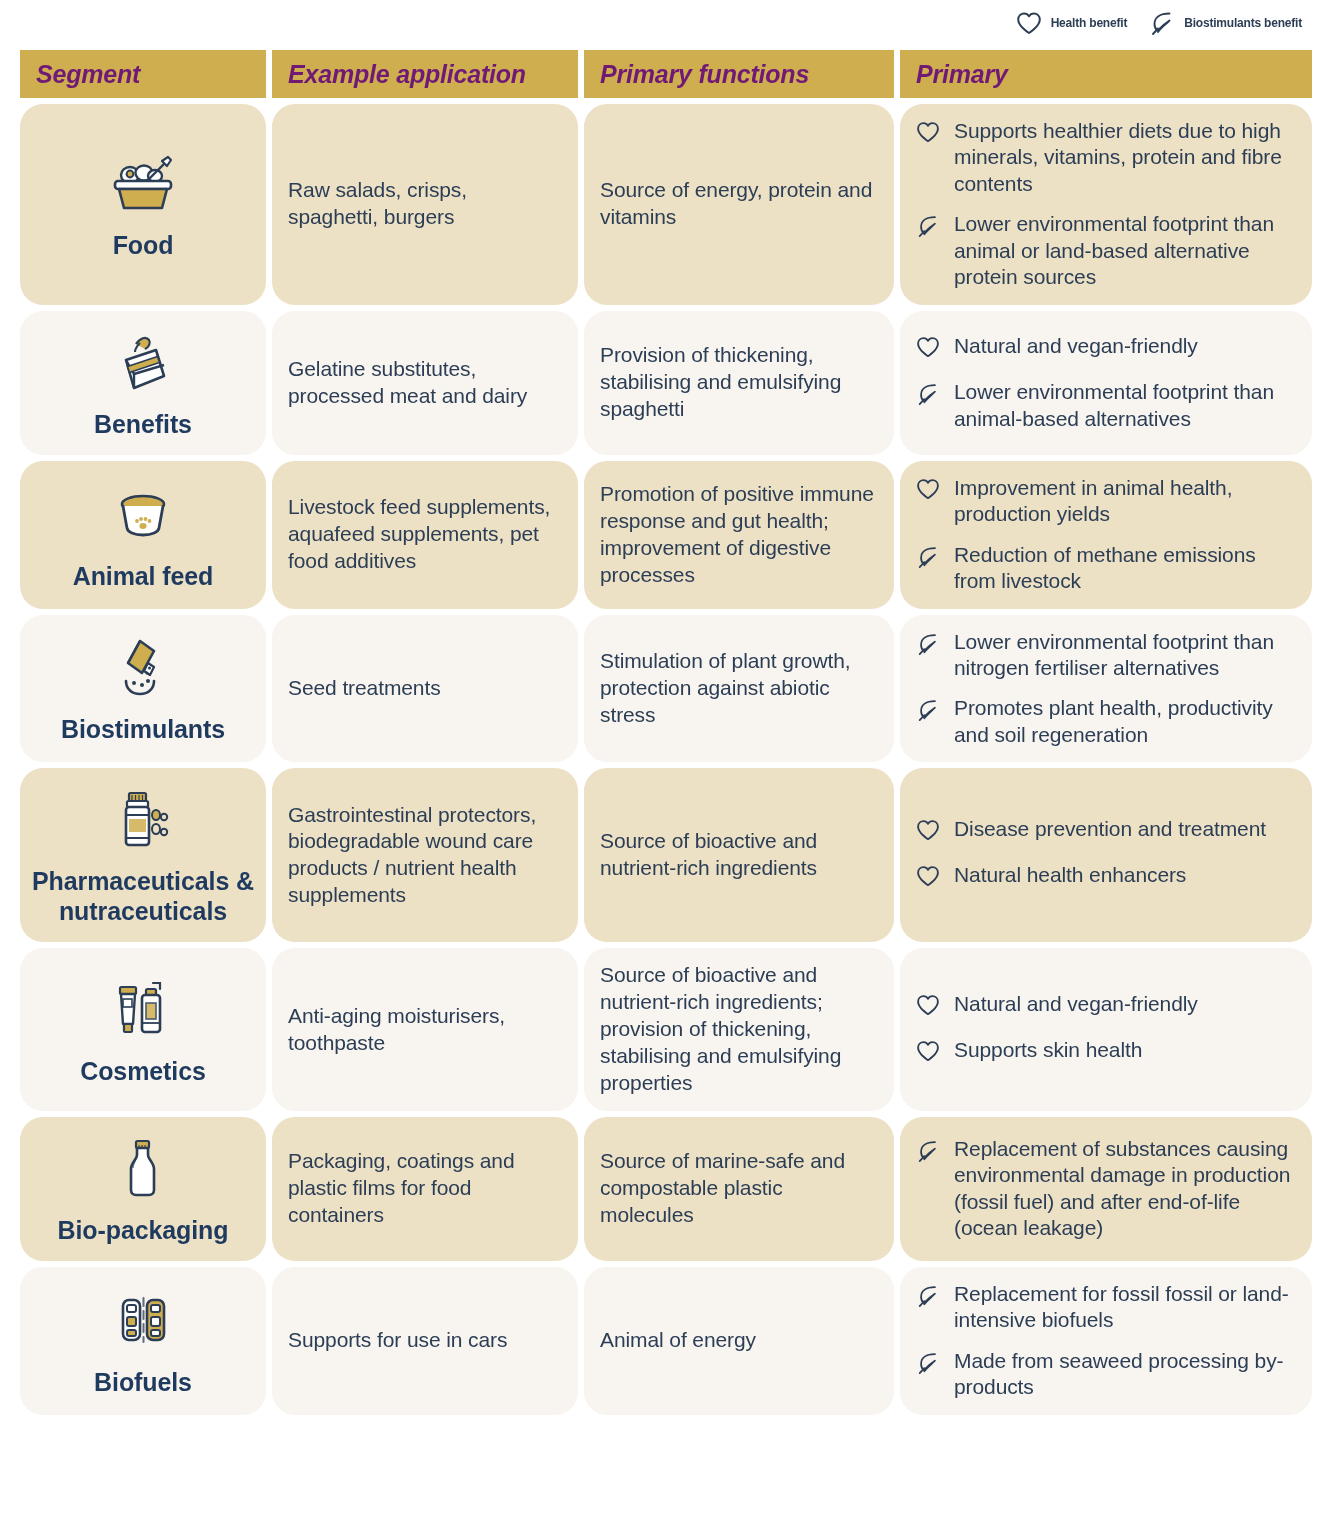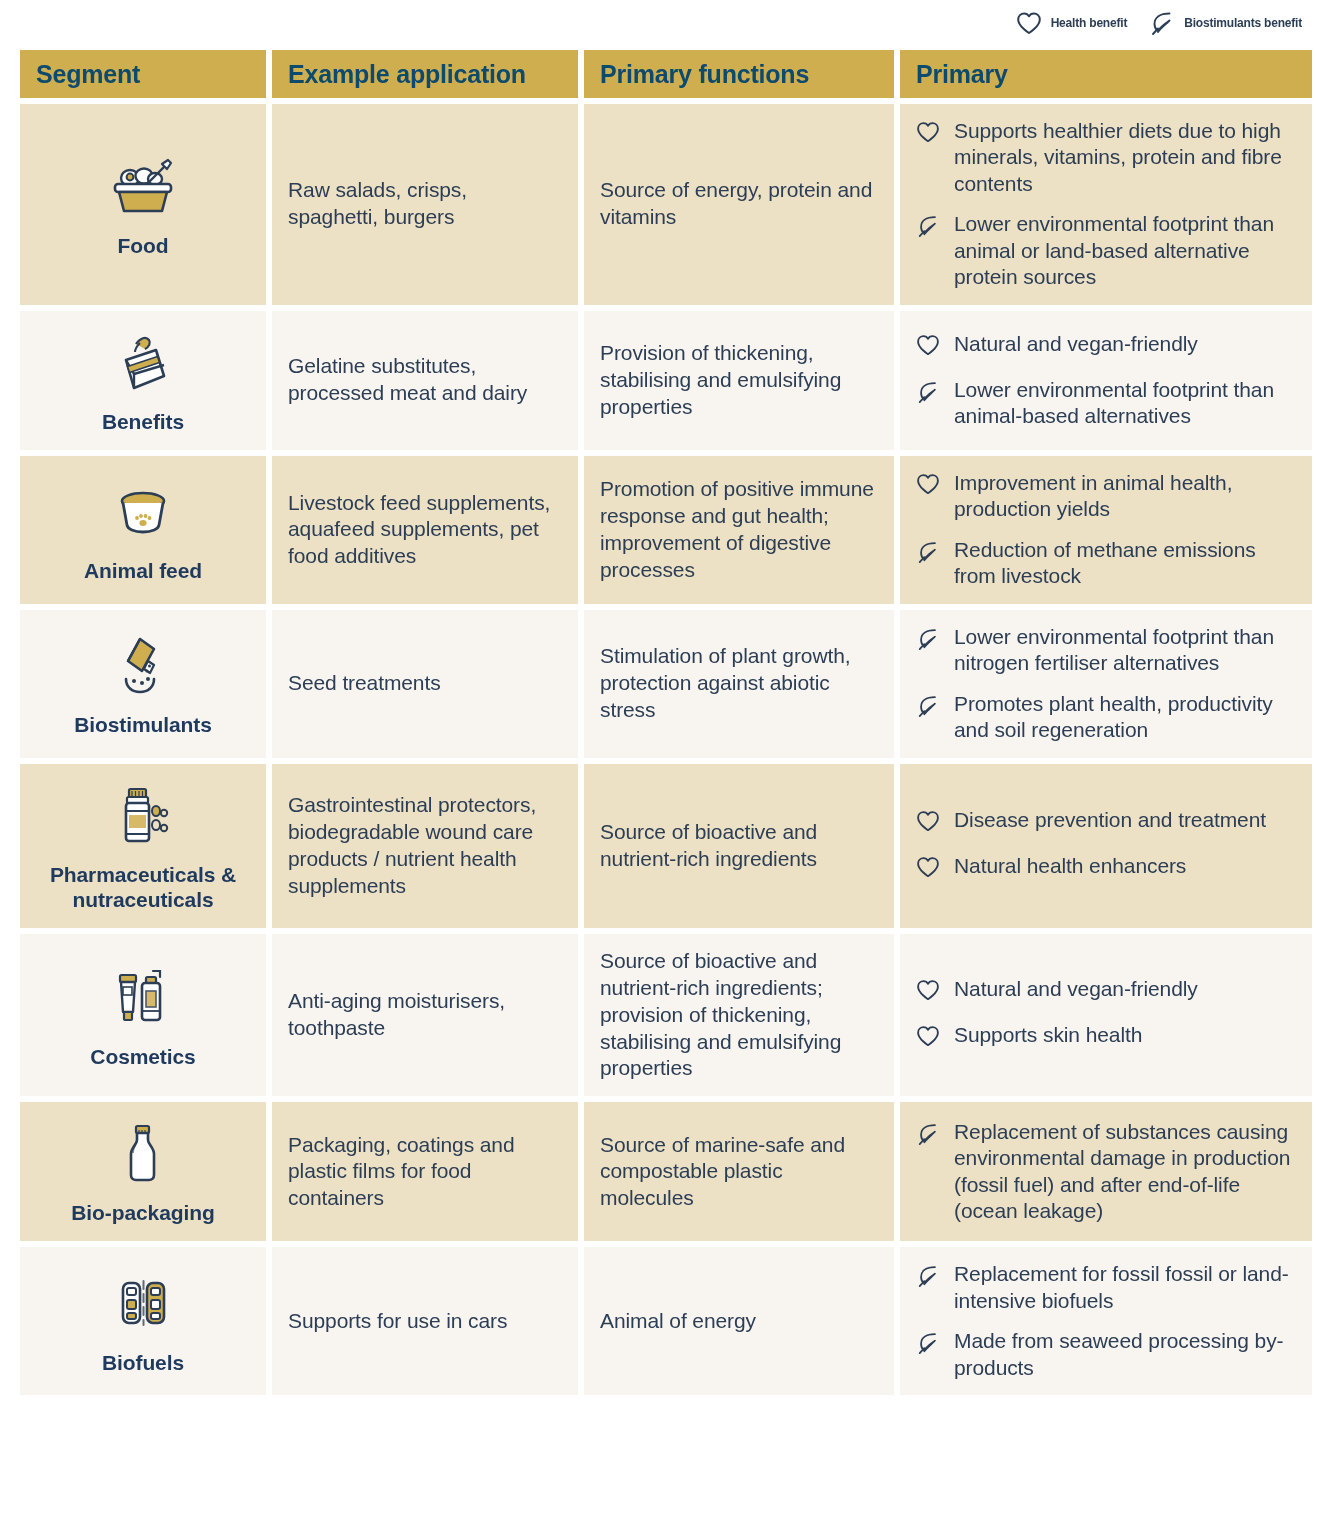--- a/index.html
+++ b/index.html
@@ -23,9 +23,9 @@
   col.c3 { width: 310px; }
   col.c4 { width: 412px; }
   thead th {
-    background: #cfae4f; color: #0c4a6e;
+    background: #cfae4f; color: #701a75;
     font-size: 25px; font-weight: bold; letter-spacing: -0.2px;
-    text-align: left; padding: 2px 16px; height: 48px; vertical-align: middle;
+    text-align: left; padding: 2px 16px; height: 48px; vertical-align: middle; font-style: italic;
   }
   tbody td { vertical-align: middle; padding: 14px 16px; font-size: 21px; line-height: 1.28; letter-spacing: -0.1px; }
   tr.alt-a td { background: #ece0c5; }

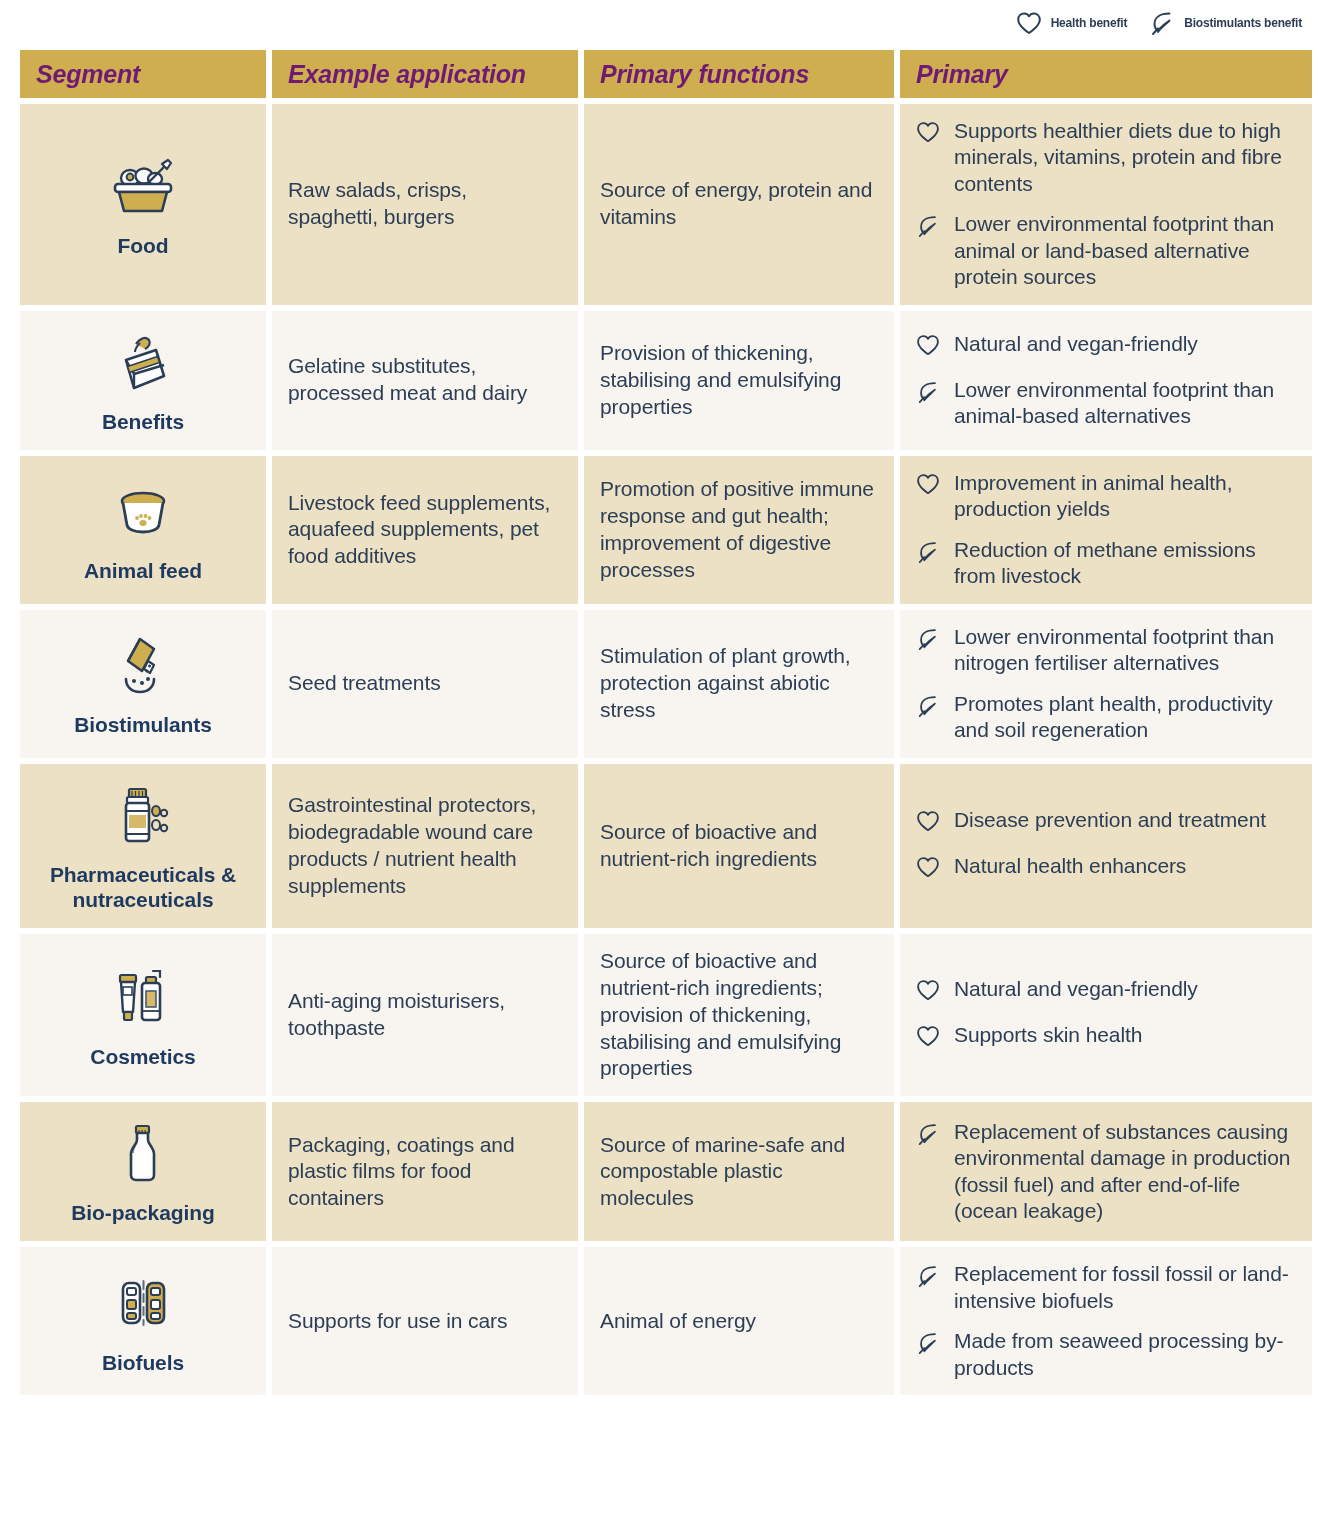--- a/index.html
+++ b/index.html
@@ -27,7 +27,7 @@
     font-size: 25px; font-weight: bold; letter-spacing: -0.2px;
     text-align: left; padding: 2px 16px; height: 48px; vertical-align: middle; font-style: italic;
   }
-  tbody td { vertical-align: middle; padding: 14px 16px; font-size: 21px; line-height: 1.28; letter-spacing: -0.1px; }
+  tbody td { vertical-align: middle; padding: 14px 16px; font-size: 21px; line-height: 1.28; letter-spacing: -0.1px; border-radius: 23px; }
   tr.alt-a td { background: #ece0c5; }
   tr.alt-b td { background: #f8f4ef; }
   td.seg { text-align: center; vertical-align: middle; padding: 16px 8px; }

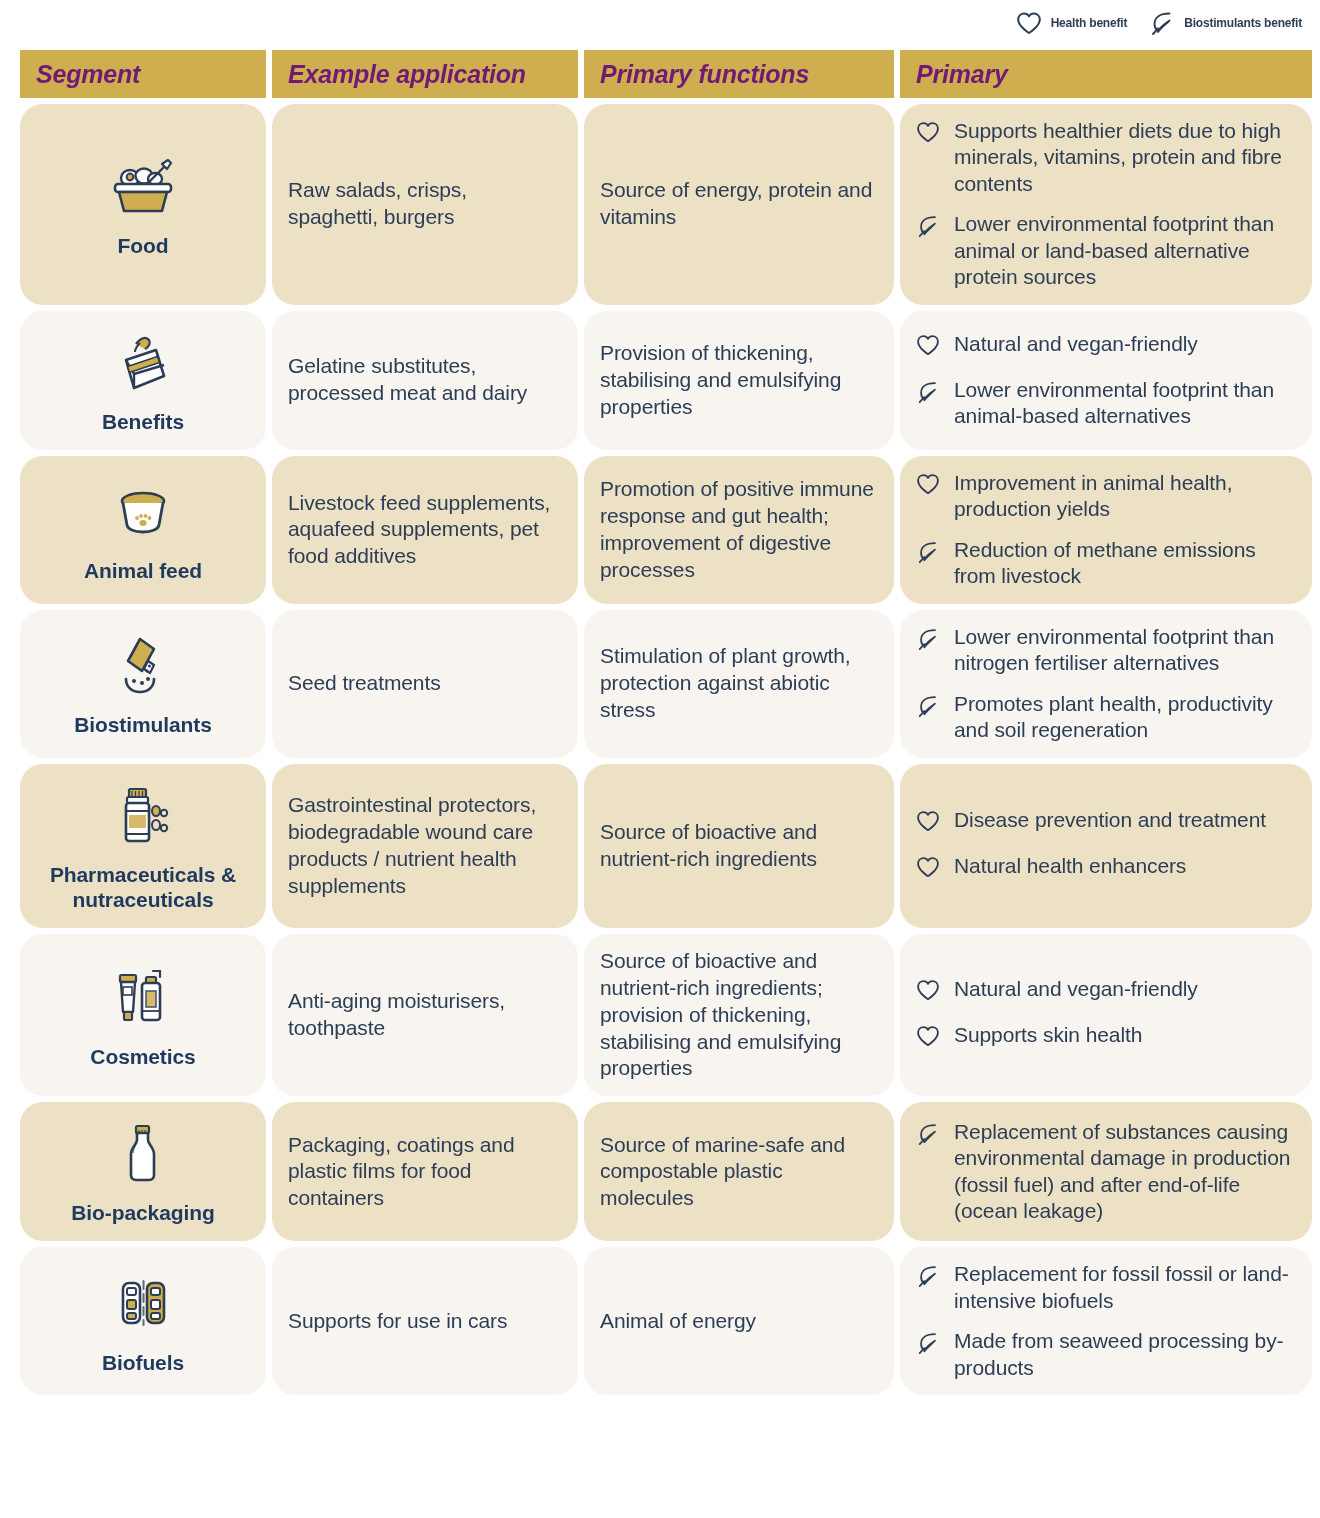--- a/index.html
+++ b/index.html
@@ -32,7 +32,7 @@
   tr.alt-b td { background: #f8f4ef; }
   td.seg { text-align: center; vertical-align: middle; padding: 16px 8px; }
   .seg-icon { height: 72px; display: flex; align-items: center; justify-content: center; margin-bottom: 10px; }
-  .seg-label { font-size: 21px; font-weight: bold; color: #1f3a5f; line-height: 1.2; }
+  .seg-label { font-size: 25px; font-weight: bold; color: #1f3a5f; line-height: 1.2; }
   .benefits { display: flex; flex-direction: column; justify-content: center; gap: 14px; }
   .benefit { display: flex; align-items: flex-start; gap: 12px; }
   .benefit .bico { flex: 0 0 26px; padding-top: 3px; }

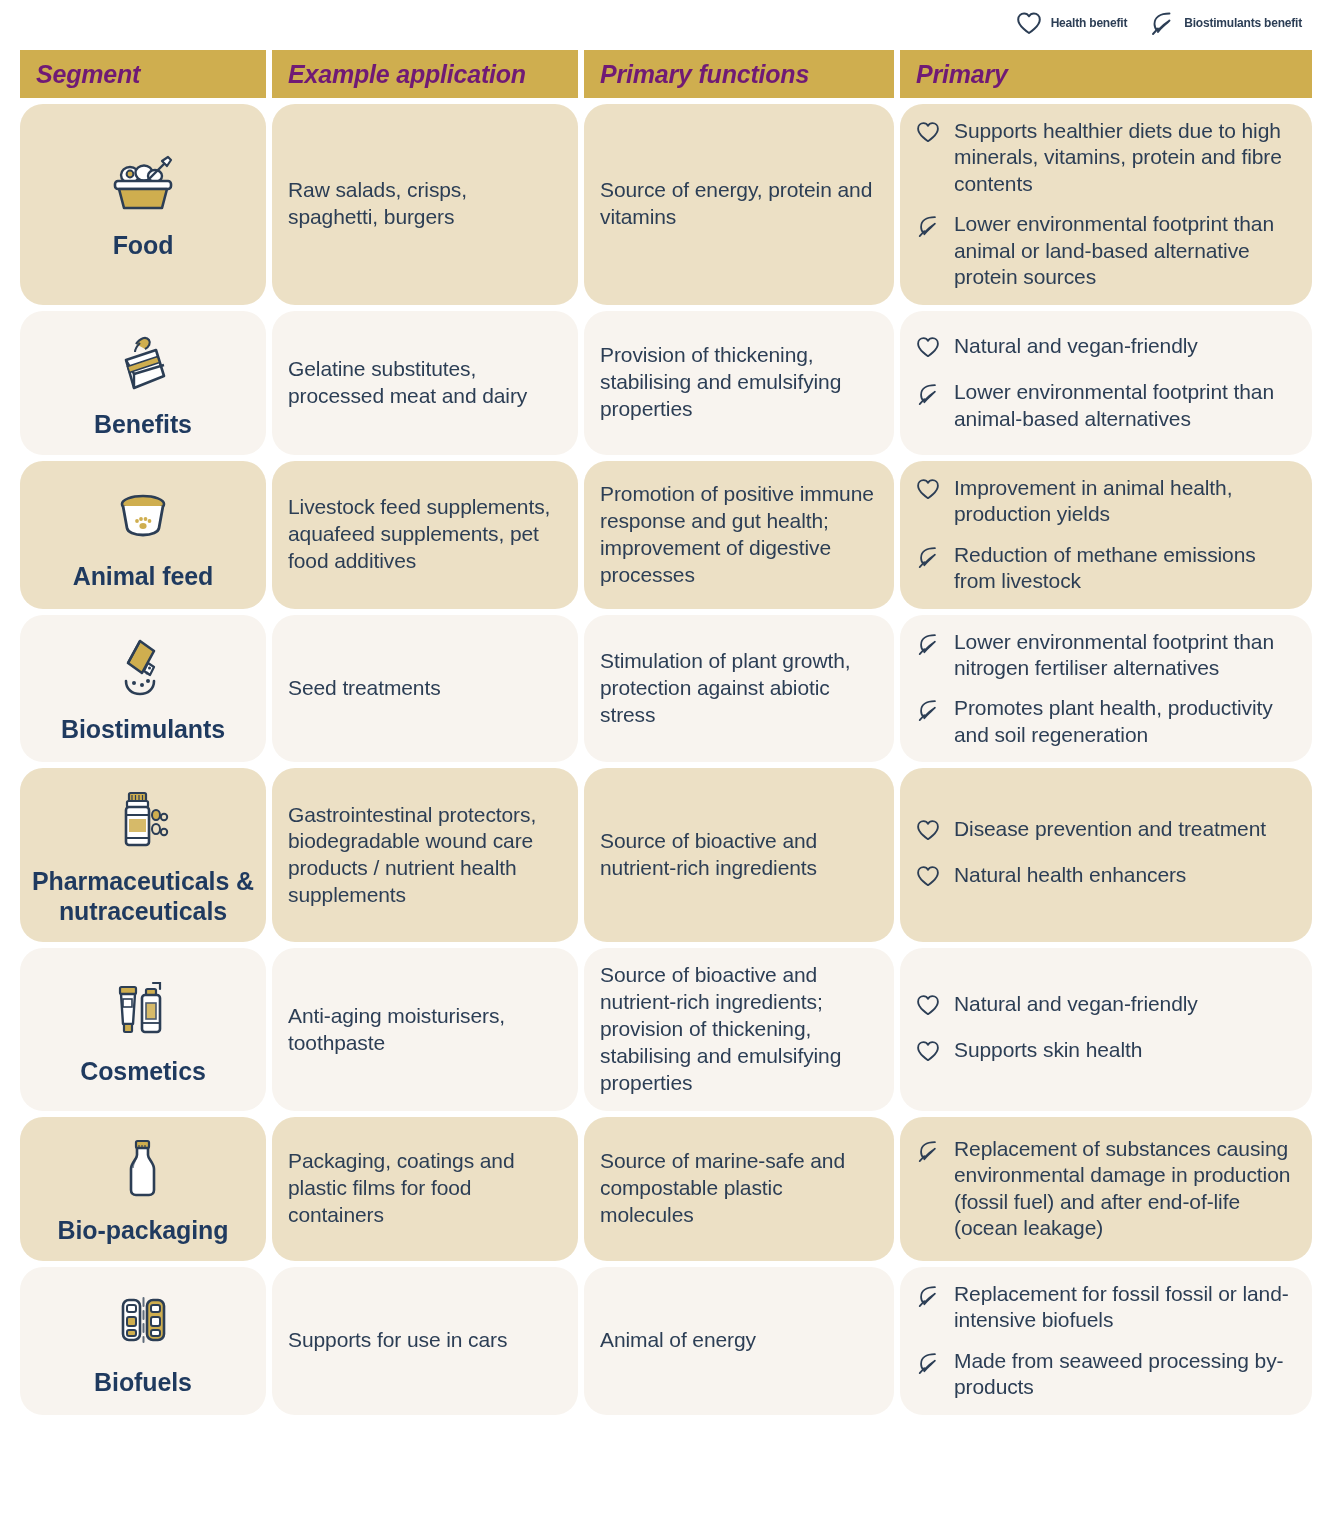--- a/index.html
+++ b/index.html
@@ -136,7 +136,7 @@
           <span class="cell-txt">Gelatine substitutes, processed meat and dairy</span>
         </td>
         <td>
-          <span class="cell-txt">Provision of thickening, stabilising and emulsifying properties</span>
+          <span class="cell-txt">Provision of thickening, stabilising and emulsifying spaghetti</span>
         </td>
         <td>
           <div class="benefits">

